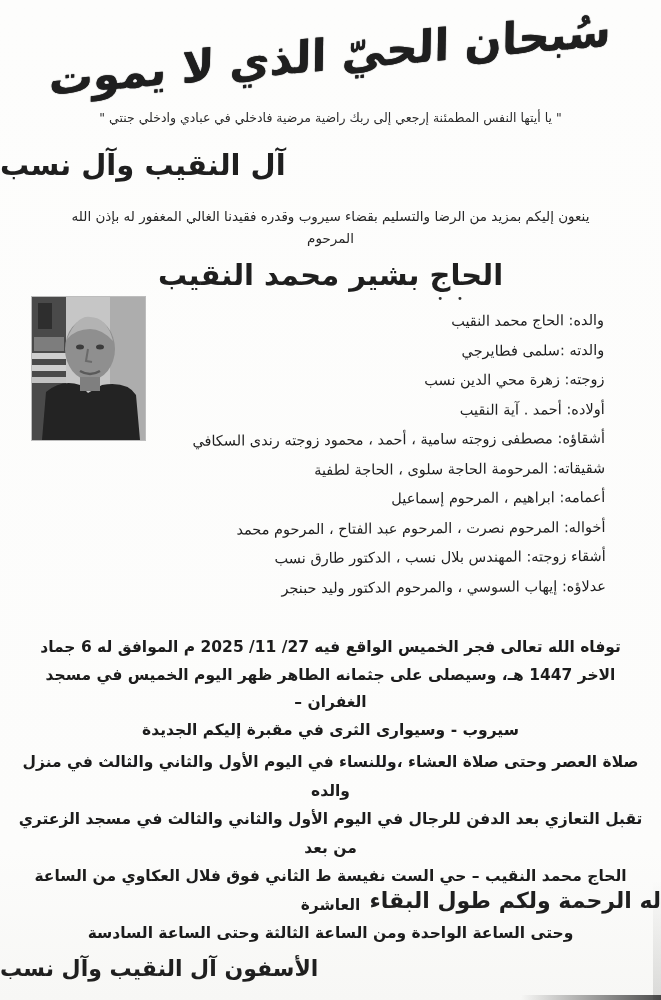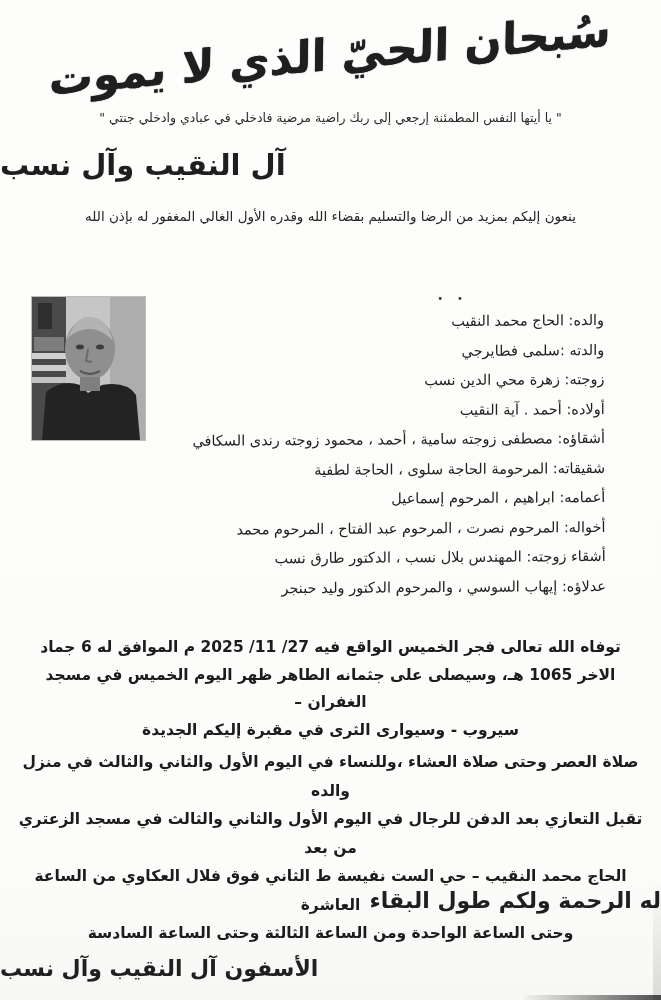--- a/index.html
+++ b/index.html
@@ -118,7 +118,7 @@
   <div class="family-title">آل النقيب وآل نسب</div>
 
   <div class="intro">
-    <div>ينعون إليكم بمزيد من الرضا والتسليم بقضاء الله وقدره الأول الغالي المغفور له بإذن الله</div>
+    <div>ينعون إليكم بمزيد من الرضا والتسليم بقضاء سيروب وقدره فقيدنا الغالي المغفور له بإذن الله</div>
   </div>
 
 

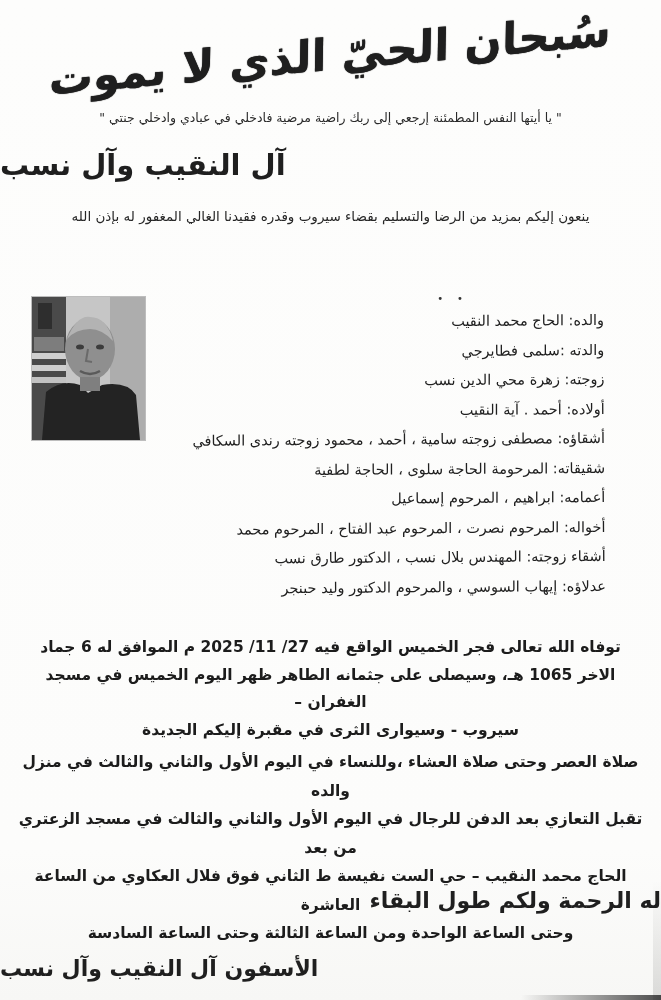--- a/index.html
+++ b/index.html
@@ -119,6 +119,7 @@
 
   <div class="intro">
     <div>ينعون إليكم بمزيد من الرضا والتسليم بقضاء سيروب وقدره فقيدنا الغالي المغفور له بإذن الله</div>
+    <div>المرحوم</div>
   </div>
 
 

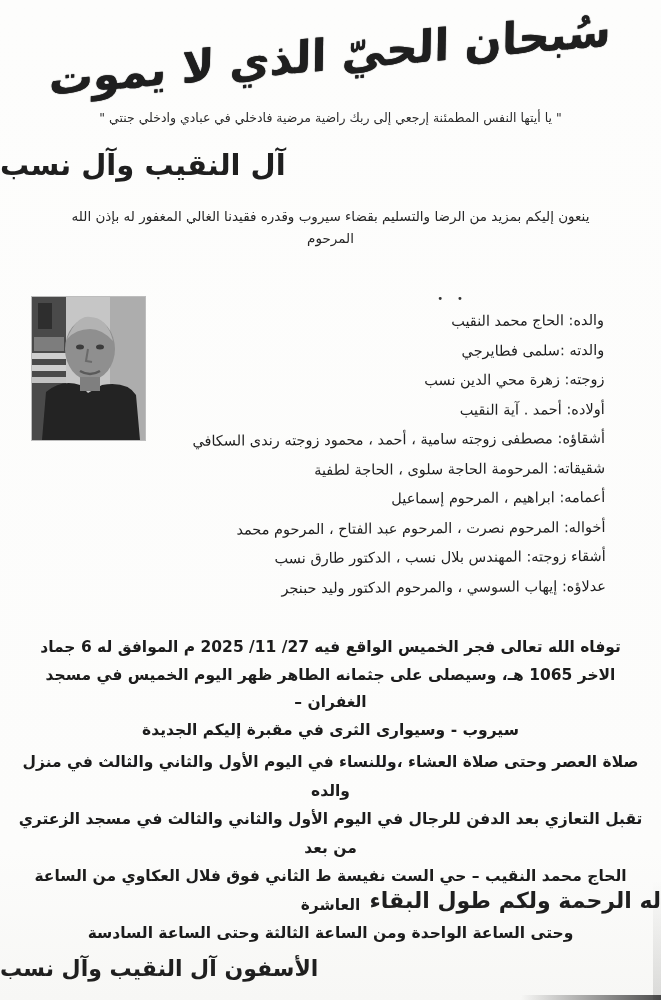--- a/index.html
+++ b/index.html
@@ -122,6 +122,7 @@
     <div>المرحوم</div>
   </div>
 
+  <div class="deceased-name">الحاج بشير محمد النقيب</div>
 
   <div class="ink-dots">••</div>
 

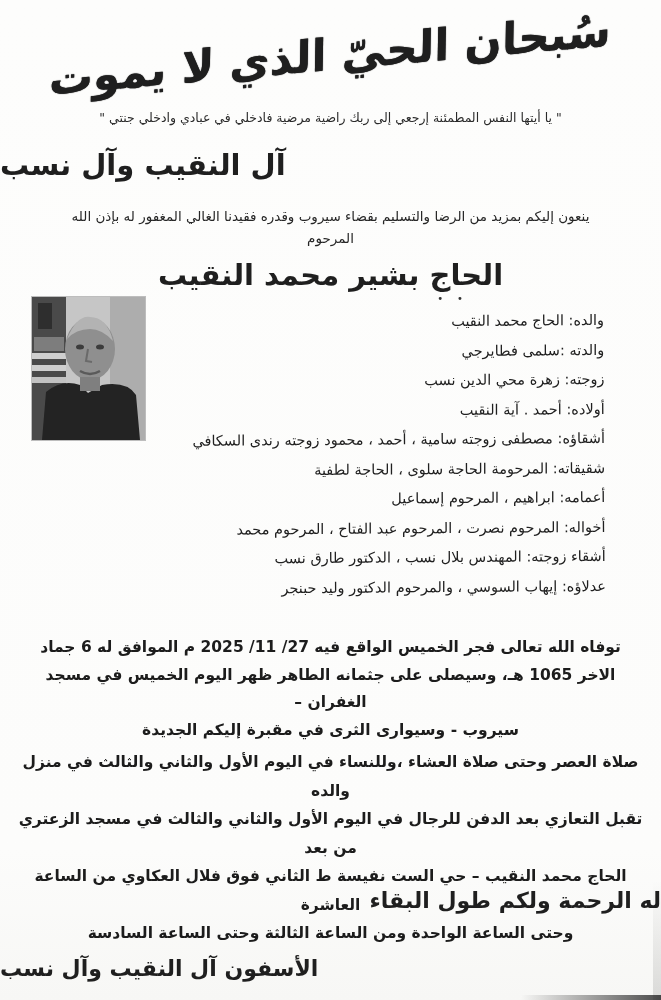--- a/index.html
+++ b/index.html
@@ -162,7 +162,7 @@
 
   <div class="burial">
     <div>توفاه الله تعالى فجر الخميس الواقع فيه 27/ 11/ 2025 م  الموافق له 6 جماد</div>
-    <div>الاخر 1065 هـ، وسيصلى على جثمانه الطاهر ظهر اليوم الخميس في مسجد الغفران –</div>
+    <div>الاخر 1447 هـ، وسيصلى على جثمانه الطاهر ظهر اليوم الخميس في مسجد الغفران –</div>
     <div>سيروب - وسيوارى الثرى في مقبرة إليكم الجديدة</div>
   </div>
 

